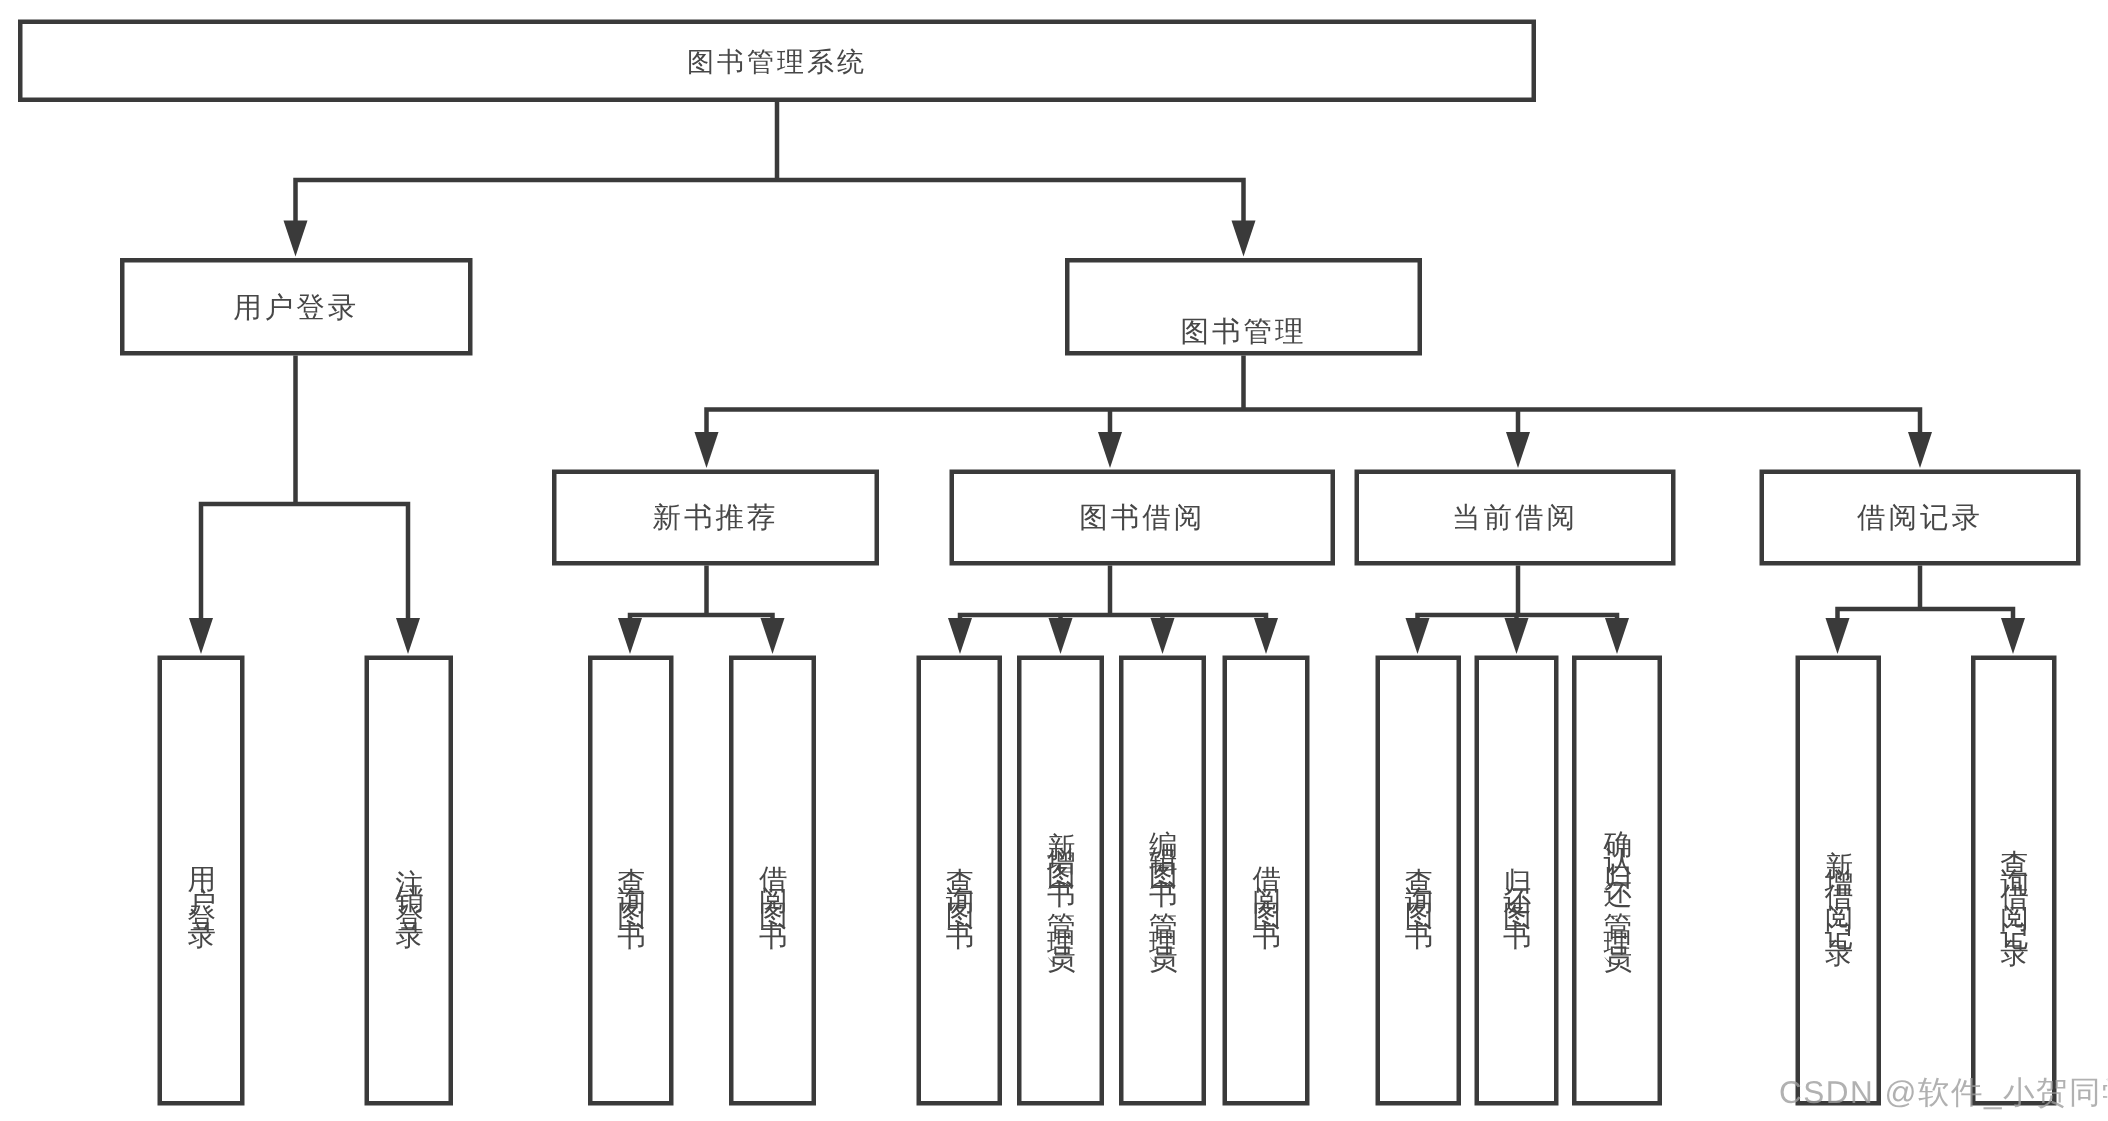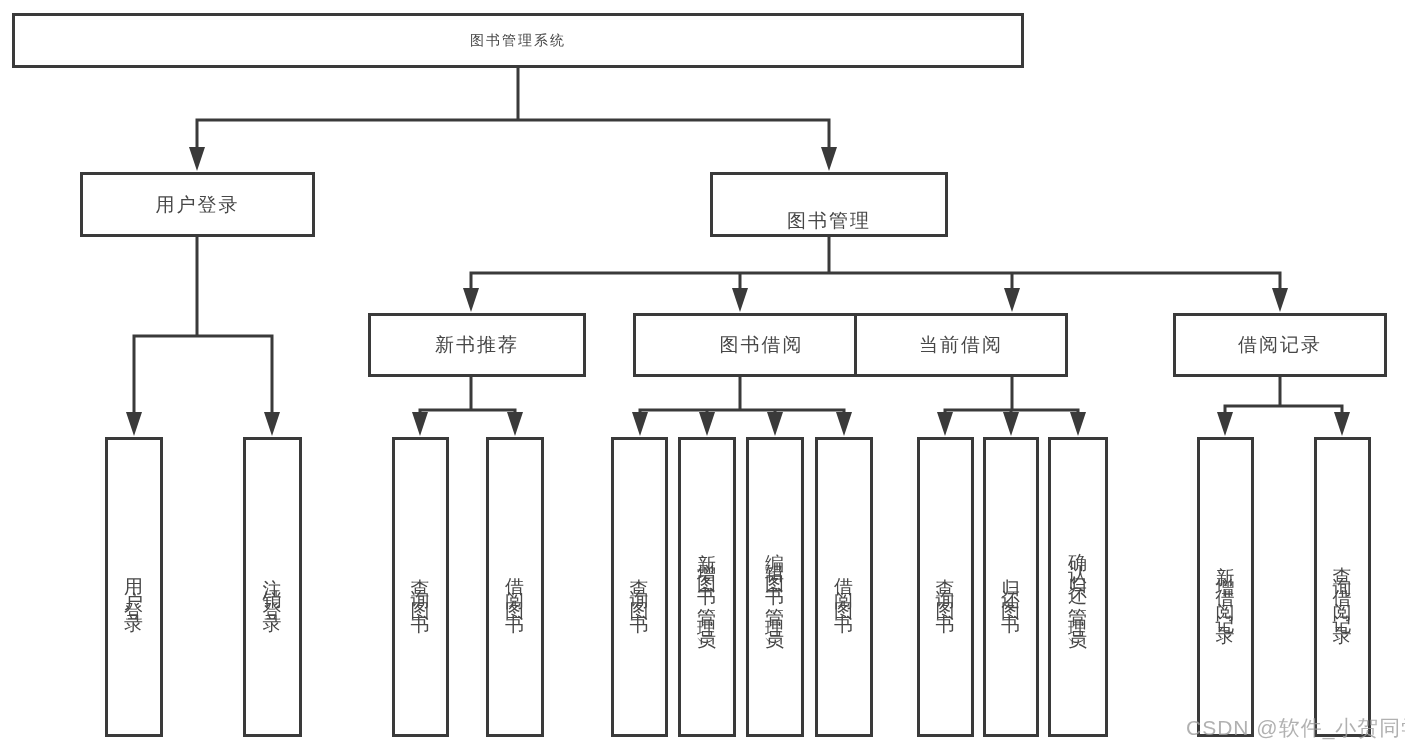--- a/index.html
+++ b/index.html
@@ -32,7 +32,7 @@
     letter-spacing: 2px;
     white-space: nowrap;
   }
-  .rootbox span { font-size: 14px; }
+  .rootbox span { font-size: 18px; }
   .vbox span {
     writing-mode: vertical-rl;
     text-orientation: mixed;

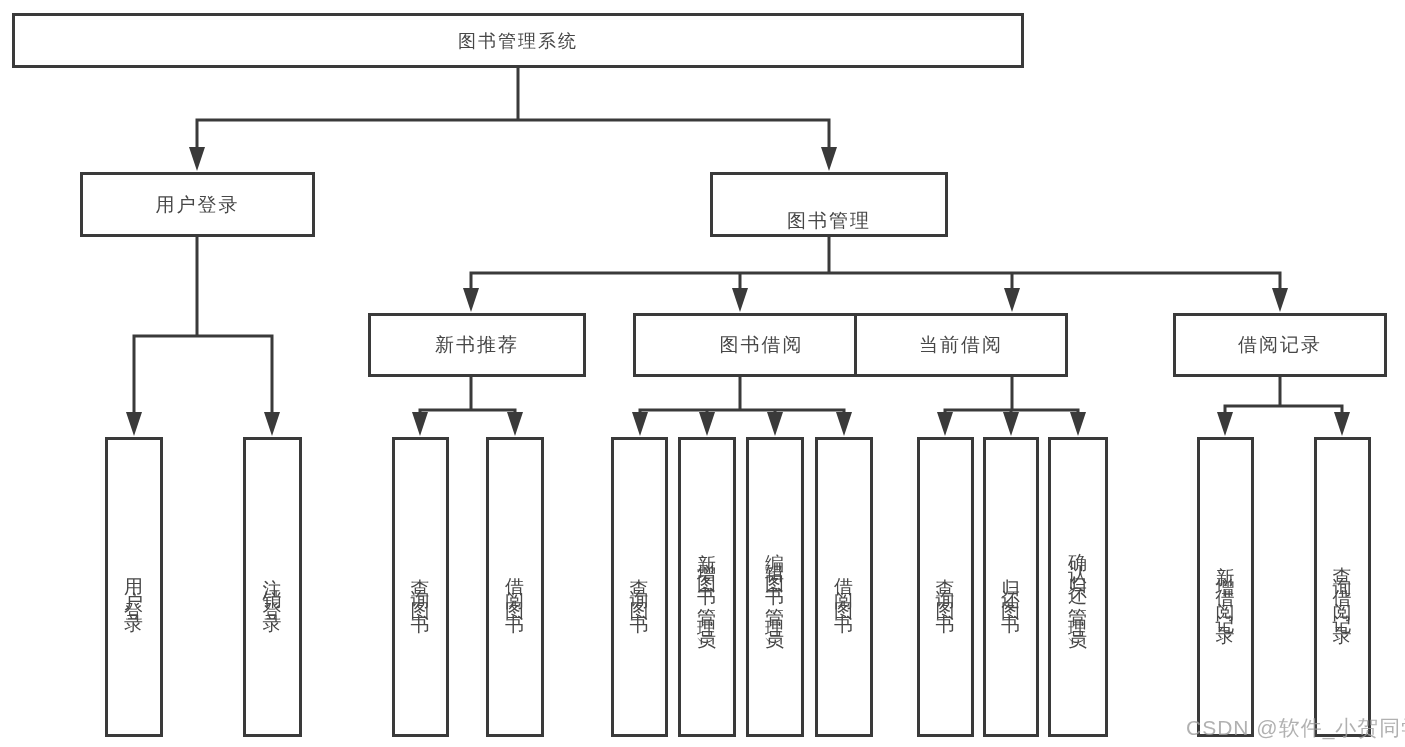--- a/index.html
+++ b/index.html
@@ -104,7 +104,7 @@
   <div class="box hbox" style="left:633px; top:313px; width:257px; height:64px;">
     <span>图书借阅</span>
   </div>
-  <div class="box hbox" style="left:854px; top:313px; width:214px; height:64px;">
+  <div class="box hbox" style="left:903px; top:313px; width:214px; height:64px;">
     <span>当前借阅</span>
   </div>
   <div class="box hbox" style="left:1173px; top:313px; width:214px; height:64px;">

